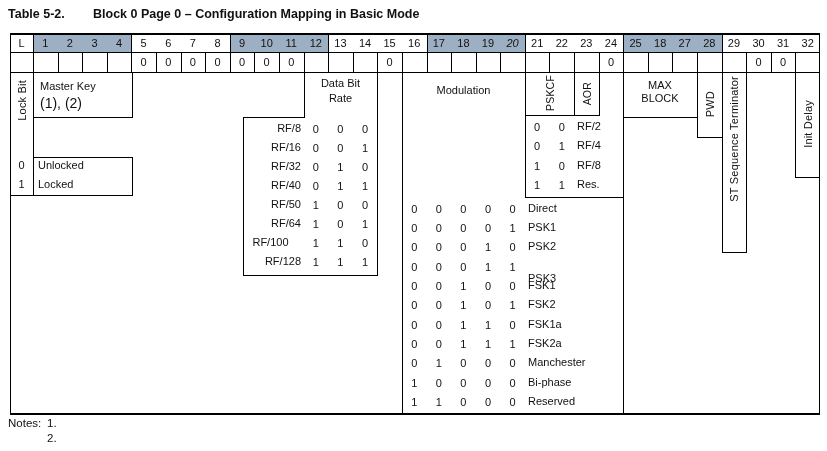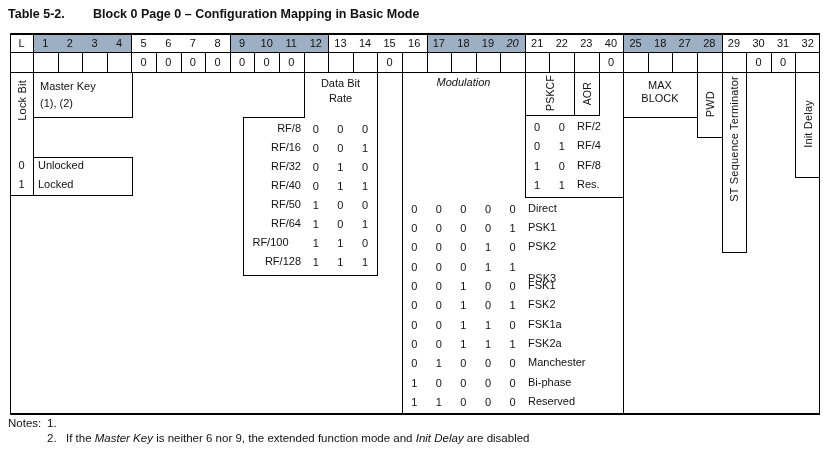--- a/index.html
+++ b/index.html
@@ -127,7 +127,7 @@
       <div class="num" style="left: 524.875px; top: 36px; width: 24.5938px;">21</div>
       <div class="num" style="left: 549.469px; top: 36px; width: 24.5938px;">22</div>
       <div class="num" style="left: 574.062px; top: 36px; width: 24.5938px;">23</div>
-      <div class="num" style="left: 598.656px; top: 36px; width: 24.5938px;">40</div>
+      <div class="num" style="left: 598.656px; top: 36px; width: 24.5938px;">24</div>
       <div class="num" style="left: 623.25px; top: 36px; width: 24.5938px;">25</div>
       <div class="num" style="left: 647.844px; top: 36px; width: 24.5938px;">18</div>
       <div class="num" style="left: 672.438px; top: 36px; width: 24.5938px;">27</div>

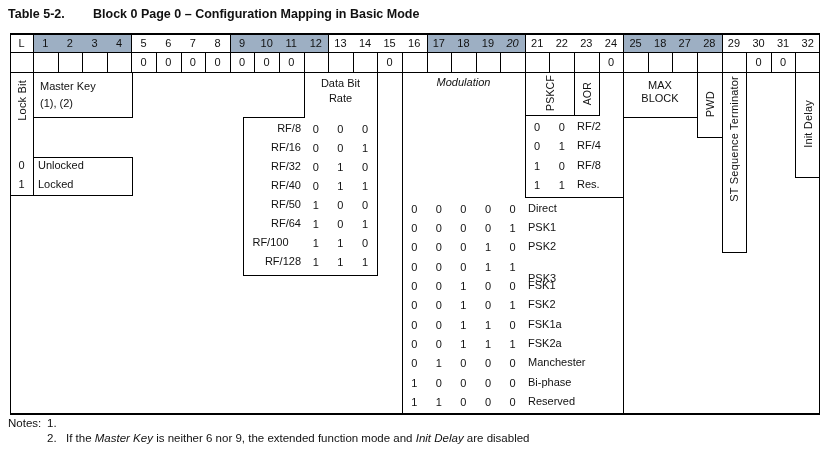--- a/index.html
+++ b/index.html
@@ -190,7 +190,7 @@
       <div class="num" style="left: 303.531px; top: 255px; width: 24.5938px;">1</div>
       <div class="num" style="left: 328.125px; top: 255px; width: 24.5938px;">1</div>
       <div class="num" style="left: 352.719px; top: 255px; width: 24.5938px;">1</div>
-      <div class="lbl ctr" style="left: 402px; top: 76px; width: 123px; font-style: italic;">Modulation</div>
+      <div class="lbl ctr" style="left: 402px; top: 84px; width: 123px;">Modulation</div>
       <div class="num" style="left: 401.906px; top: 201.5px; width: 24.5938px;">0</div>
       <div class="num" style="left: 426.5px; top: 201.5px; width: 24.5938px;">0</div>
       <div class="num" style="left: 451.094px; top: 201.5px; width: 24.5938px;">0</div>

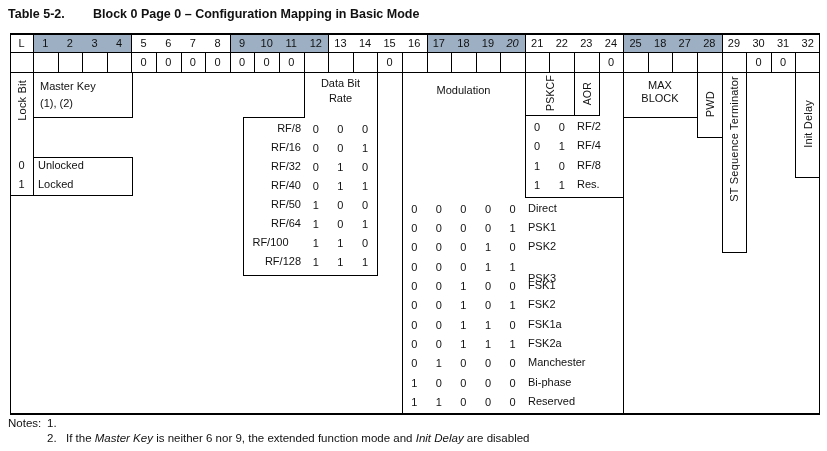--- a/index.html
+++ b/index.html
@@ -155,7 +155,7 @@
       <div class="num" style="left: 10px; top: 177px; width: 23px;">1</div>
       <div class="lbl" style="left: 38px; top: 178px;">Locked</div>
       <div class="lbl" style="left: 40px; top: 80px;">Master Key</div>
-      <div class="lbl" style="left: 40px; top: 97px; font-size: 11px;">(1), (2)</div>
+      <div class="lbl" style="left: 40px; top: 97px; font-size: 14px;">(1), (2)</div>
       <div class="lbl ctr" style="left: 304px; top: 77px; width: 73px;">Data Bit</div>
       <div class="lbl ctr" style="left: 304px; top: 92px; width: 73px;">Rate</div>
       <div class="lbl rt" style="left: 240px; top: 122px; width: 61px;">RF/8</div>

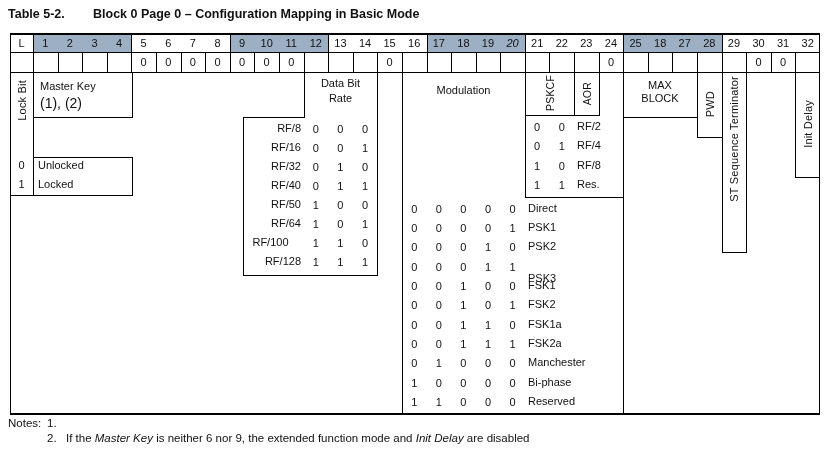--- a/index.html
+++ b/index.html
@@ -291,7 +291,6 @@
       <div class="noteline" style="left: 8px; top: 416px;">Notes:</div>
       <div class="noteline" style="left: 47px; top: 416px;">1.</div>
       <div class="noteline" style="left: 47px; top: 431px;">2.</div>
-      <div class="noteline" style="left: 66px; top: 431px;"><span>If the </span><span class="it">Master Key</span><span> is neither 6 nor 9, the extended function mode and </span><span class="it">Init Delay</span><span> are disabled</span></div>
     </div>
 </div>
 

